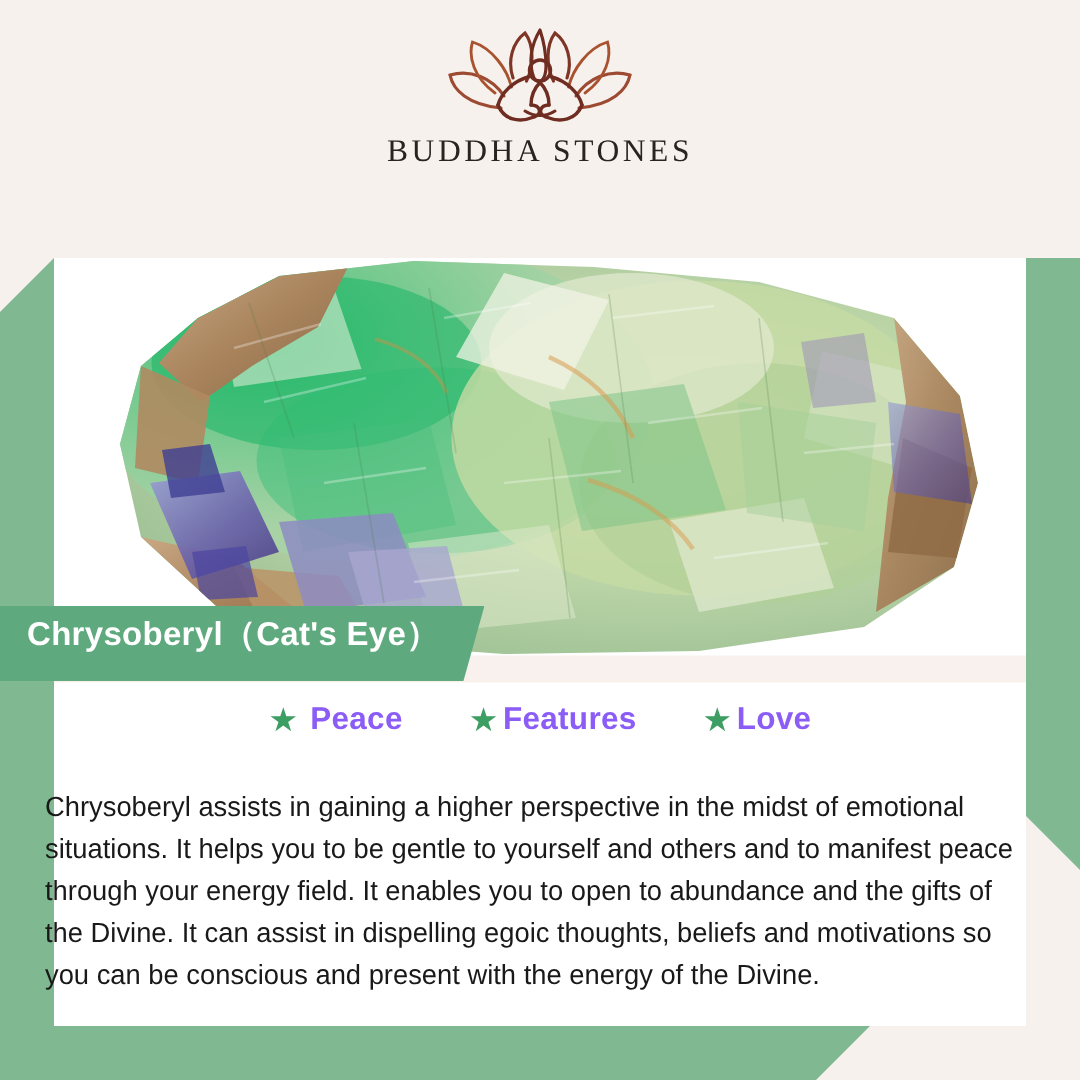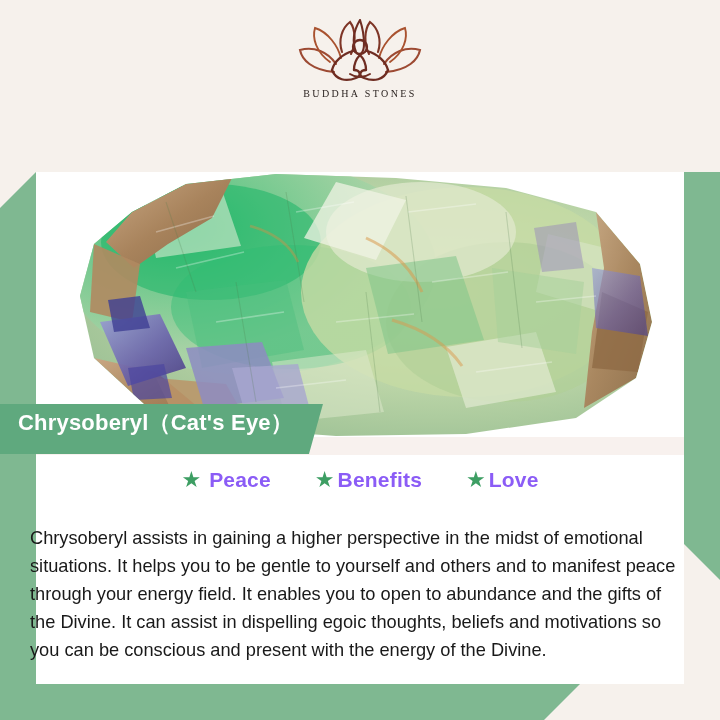--- a/index.html
+++ b/index.html
@@ -89,7 +89,7 @@
     display: block;
     margin-top: 4px;
     font-family: "Liberation Serif", serif;
-    font-size: 10px;
+    font-size: 21px;
     letter-spacing: 2.4px;
     color: #2b2320;
     text-align: center;

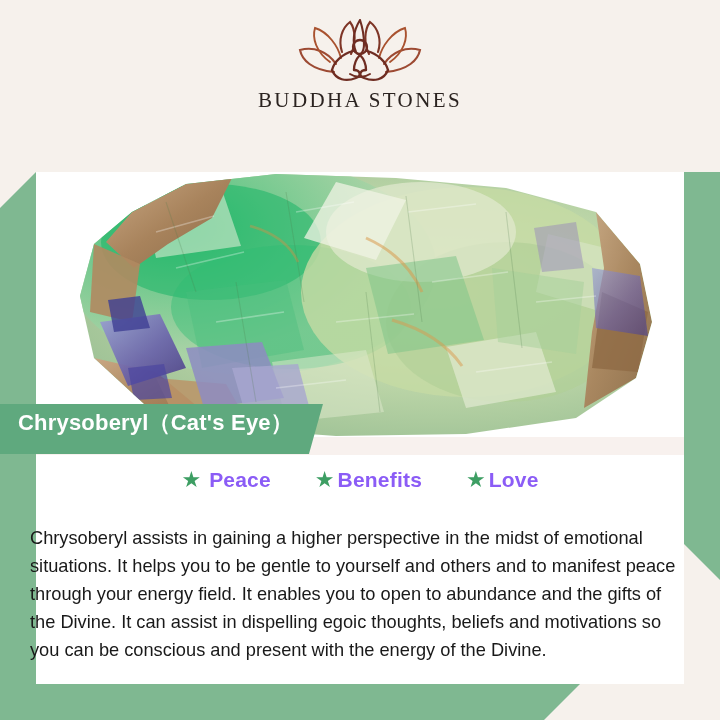--- a/index.html
+++ b/index.html
@@ -369,7 +369,7 @@
     </div>
     <div class="keyword" id="keyword-1">
       <span class="star">★</span>
-      <span class="kw-label">Benefits</span>
+      <span class="kw-label">Features</span>
     </div>
     <div class="keyword" id="keyword-2">
       <span class="star">★</span>

